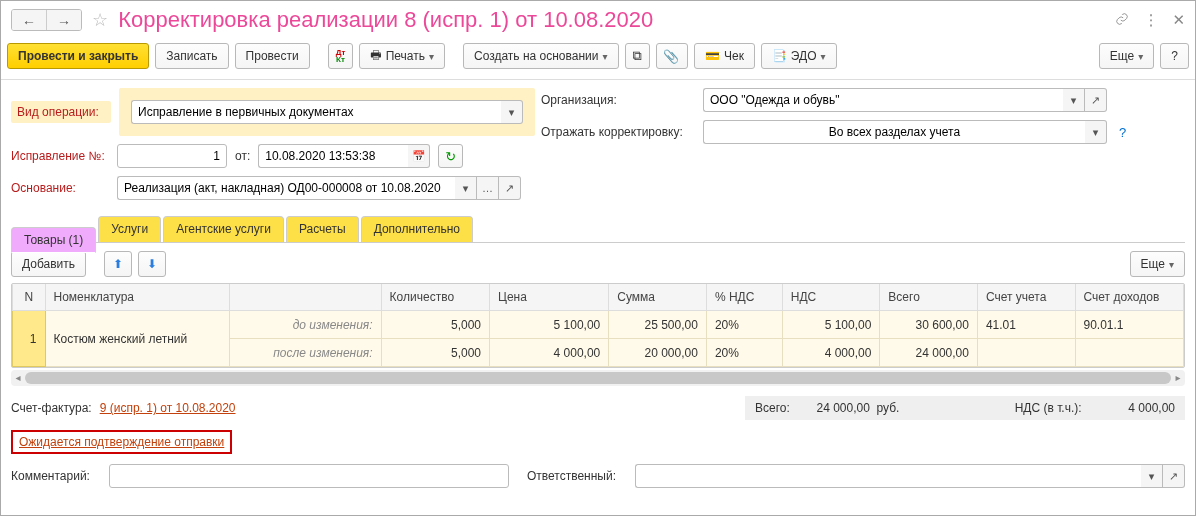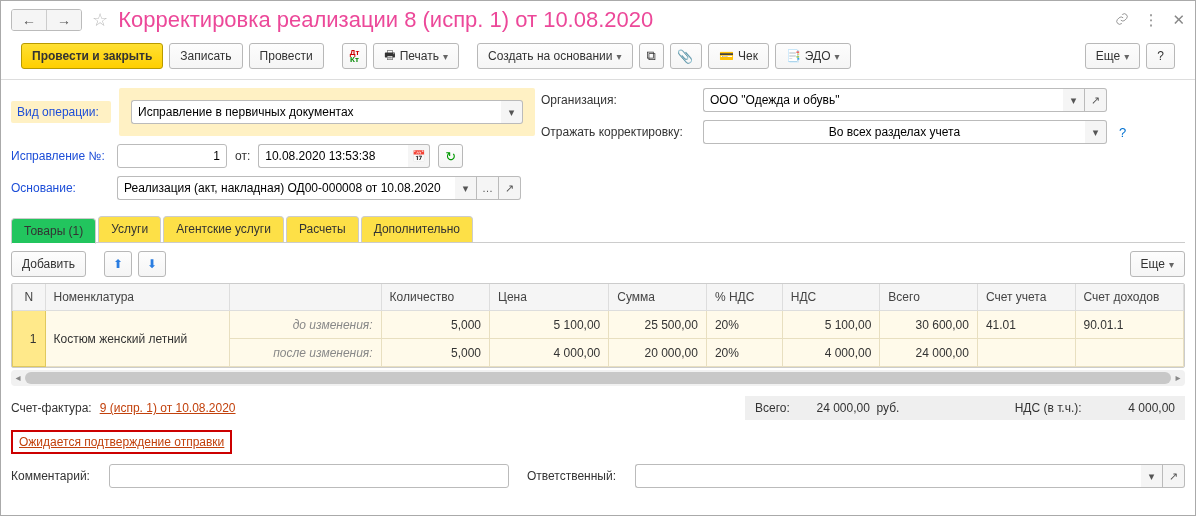--- a/index.html
+++ b/index.html
@@ -39,7 +39,7 @@
     .toolbar {
       display: flex;
       align-items: center;
-      padding: 4px 20px 10px;
+      padding: 4px 6px 10px;
       gap: 6px;
       border-bottom: 1px solid #ddd;
     }

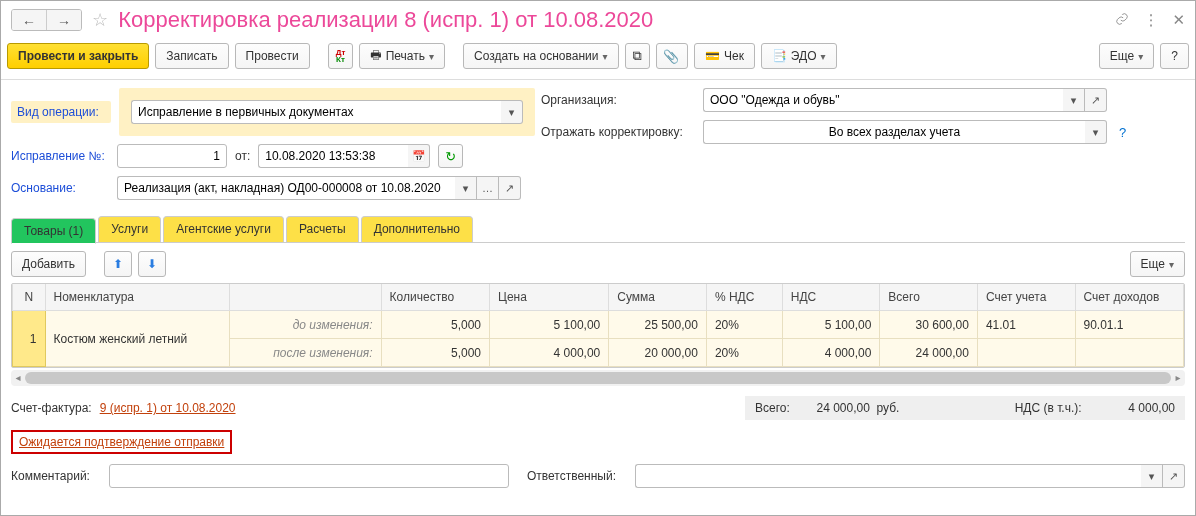--- a/index.html
+++ b/index.html
@@ -67,7 +67,7 @@
     .spacer { flex: 1; }
     .form-area { padding: 8px 10px 4px; }
     .form-row { display: flex; align-items: center; margin-bottom: 8px; gap: 8px; }
-    .form-label { min-width: 98px; color: #1d4ed8; }
+    .form-label { min-width: 98px; color: #b91c1c; }
     .form-label-wide { min-width: 154px; color:#333;}
     .hl-label { background: #fff1c4; padding: 4px 6px; border-radius: 2px; min-width: 100px; }
     .hl-field { background: #fff1c4; padding: 12px; border-radius: 2px; display:inline-flex; align-items:center;}

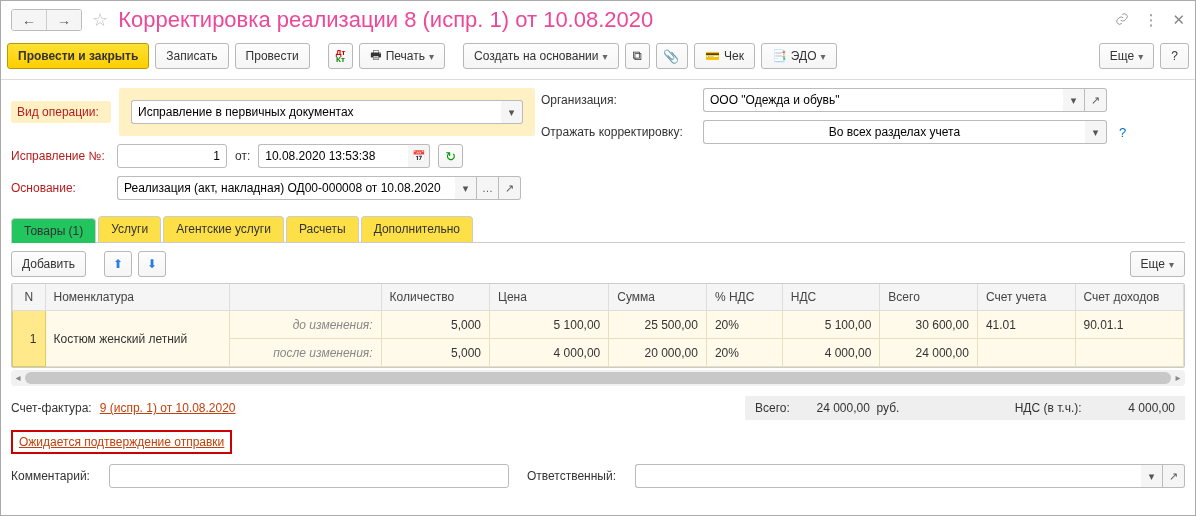--- a/index.html
+++ b/index.html
@@ -111,9 +111,9 @@
       font-size:12px;
     }
     .tab.active {
-      background: #22c55e;
+      background: #f0abfc;
       border-bottom: 1px solid #fff;
-      top: 2px;
+      top: 11px;
     }
     .subtoolbar {
       display: flex;

